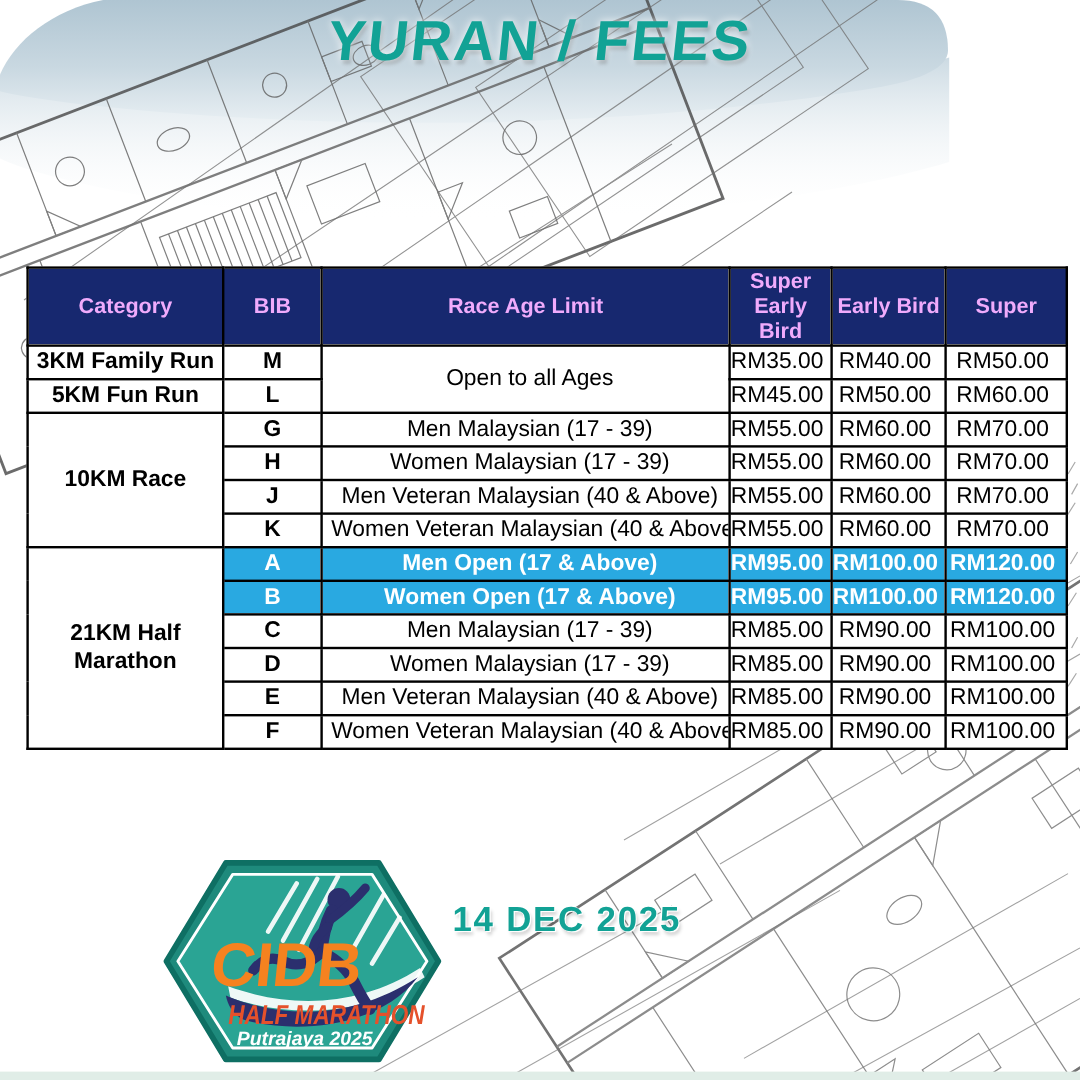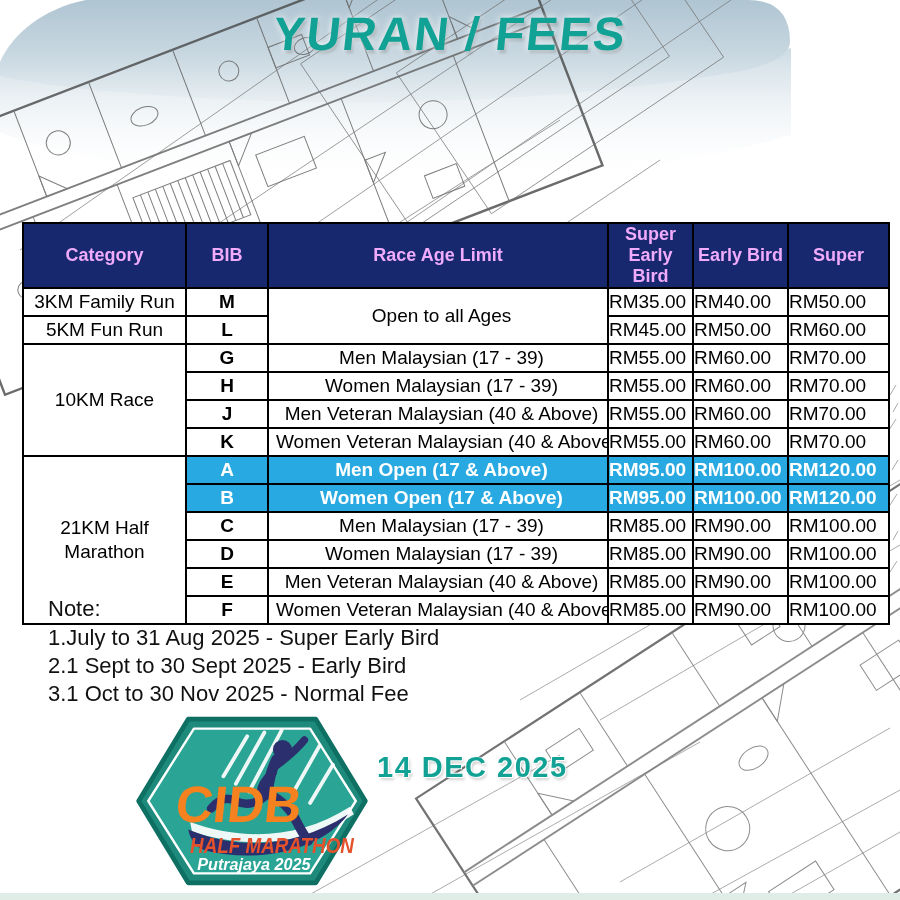--- a/index.html
+++ b/index.html
@@ -34,7 +34,7 @@
     font-size:18px; height:48px; text-align:center; white-space:normal; line-height:21px;
   }
   td{height:26px; font-size:19px; color:#000;}
-  td.cat{text-align:center; white-space:normal; line-height:24px; background:#fff;}
+  td.cat{text-align:center; white-space:normal; line-height:24px; background:#fff;font-weight:bold;}
   td.bib{text-align:center; font-weight:bold;}
   td.grp{text-align:center; padding-left:7px;}
   td.price{text-align:left; padding-right:6px;}

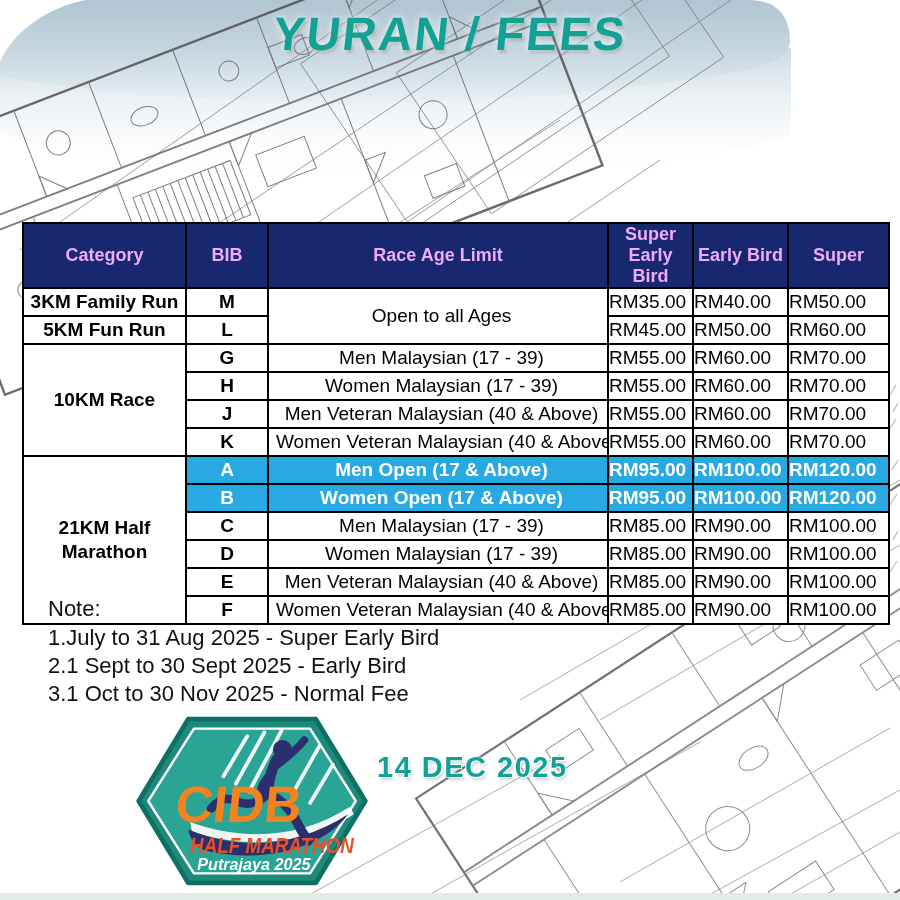--- a/index.html
+++ b/index.html
@@ -37,7 +37,7 @@
   td.cat{text-align:center; white-space:normal; line-height:24px; background:#fff;font-weight:bold;}
   td.bib{text-align:center; font-weight:bold;}
   td.grp{text-align:center; padding-left:7px;}
-  td.price{text-align:left; padding-right:6px;}
+  td.price{text-align:center; padding-right:6px;}
   td.hlc{background:var(--hl,#29A9E1); color:#fff; font-weight:bold;}
 
   

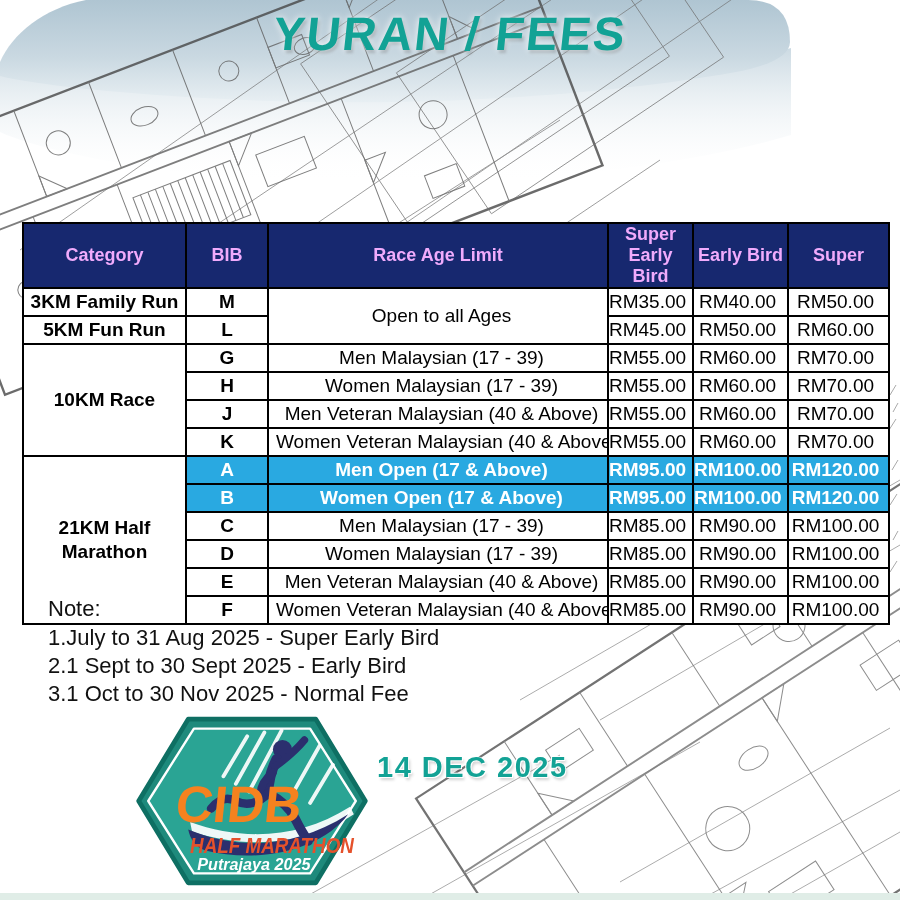--- a/index.html
+++ b/index.html
@@ -265,12 +265,6 @@
       </table>
   </div>
 
-  <div id="note" class="abs">
-    <div class="nh">Note:</div>
-    <div>1.July to 31 Aug 2025 - Super Early Bird</div>
-    <div>2.1 Sept to 30 Sept 2025 - Early Bird</div>
-    <div>3.1 Oct to 30 Nov 2025 - Normal Fee</div>
-  </div>
 
   <svg id="logo" class="abs" width="238" height="190" viewBox="0 0 250 196">
     <polygon points="6,98 58,12 192,12 244,98 192,184 58,184" fill="#1E8A7C" stroke="#0E6F63" stroke-width="5" stroke-linejoin="round"></polygon>

